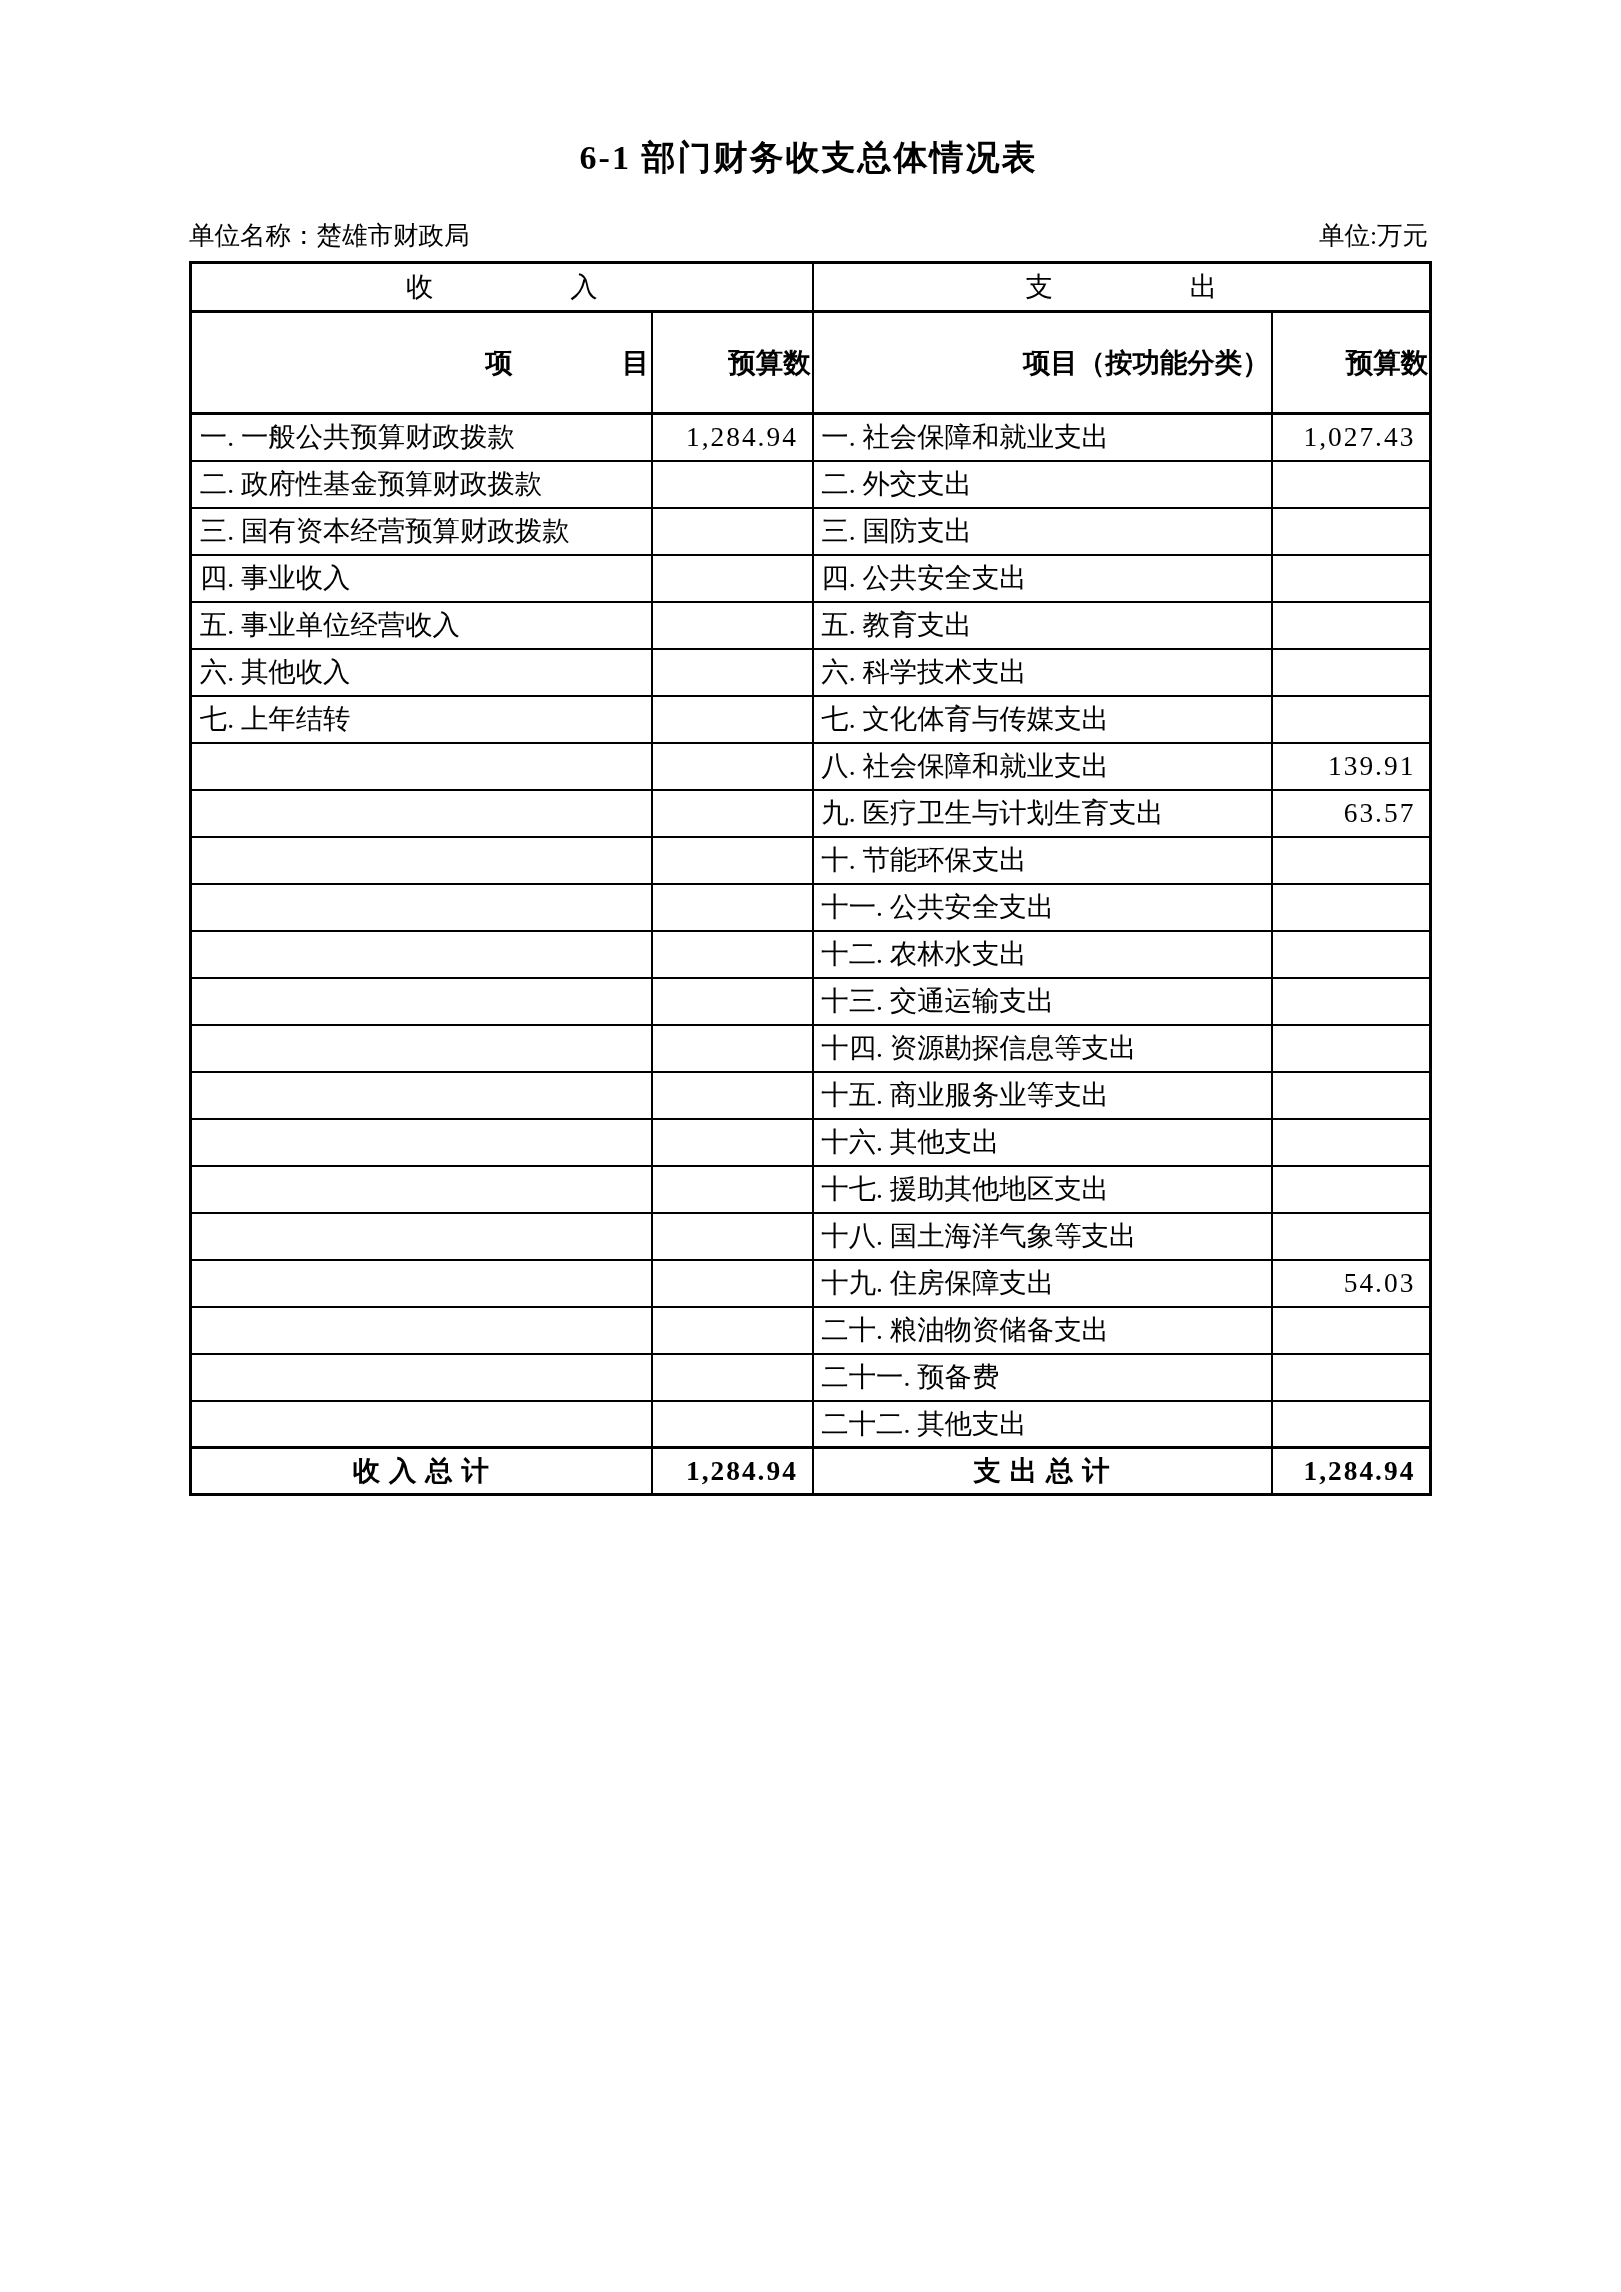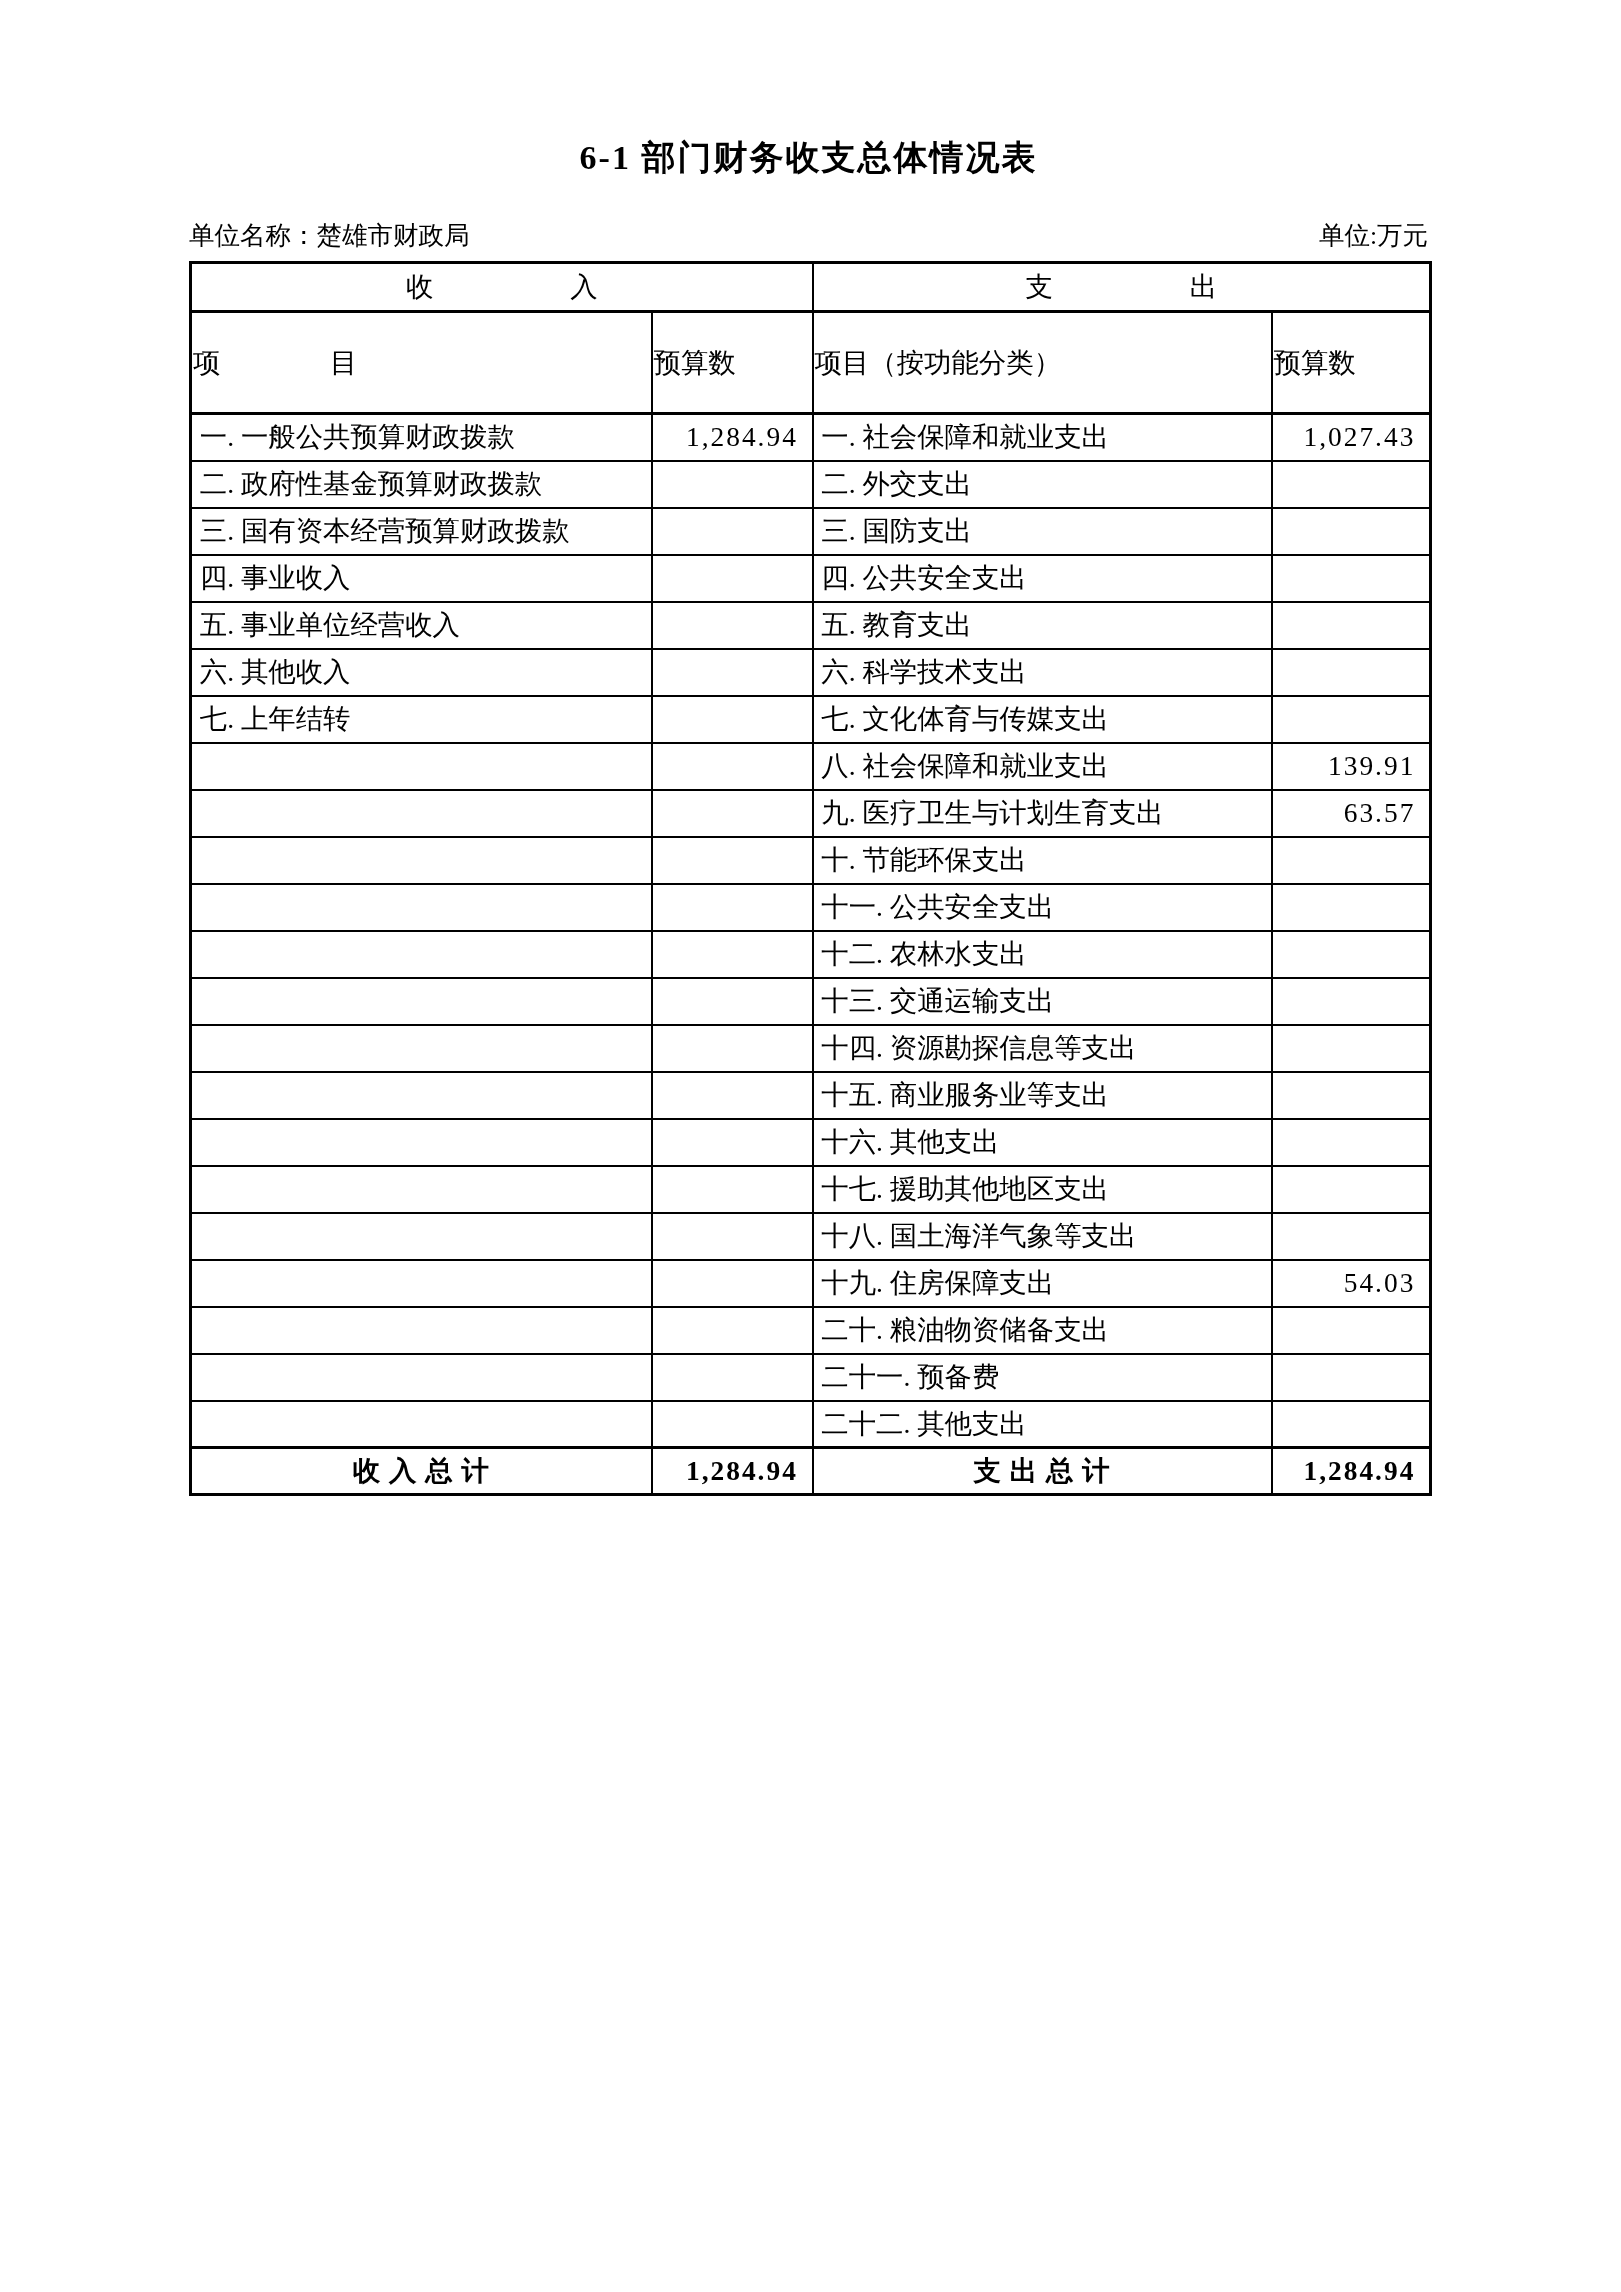--- a/index.html
+++ b/index.html
@@ -33,7 +33,7 @@
   tr.sec-head{height:49px;}
   tr.sec-head td{text-align:center;border-bottom:3.9px solid #000;}
   tr.col-head{height:102px;}
-  tr.col-head td{text-align:left;border-bottom:3.9px solid #000;}
+  tr.col-head td{text-align:right;border-bottom:3.9px solid #000;font-weight:bold;}
   tr.data-row{height:47px;}
   td.item{text-align:left;padding-left:7.8px;}
   td.amt{text-align:right;padding-right:13.7px;letter-spacing:2px;}

